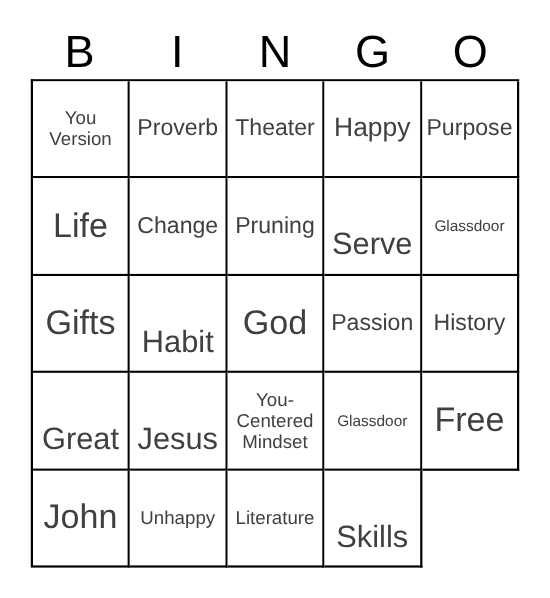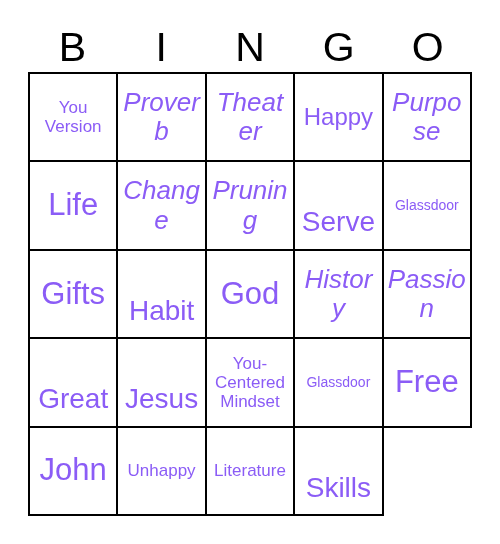--- a/index.html
+++ b/index.html
@@ -71,7 +71,7 @@
     width: 100%;
     line-height: 1.12;
     word-wrap: break-word;
-    color: #8b5cf6;
+    color: #404040;
   }
   
   .fs-xxl .cell-text { font-size: 31px; }

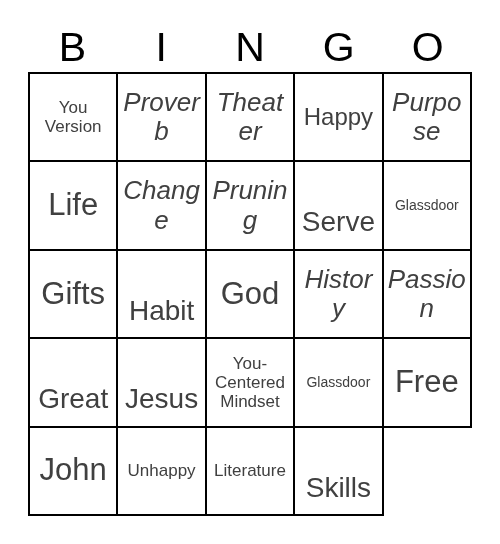--- a/index.html
+++ b/index.html
@@ -77,7 +77,7 @@
   .fs-xxl .cell-text { font-size: 31px; }
   .fs-xl  .cell-text { font-size: 28px; margin-top: 33px; }
   .fs-lg  .cell-text { font-size: 24px; }
-  .fs-md  .cell-text { font-size: 26px; font-style: italic; }
+  .fs-md  .cell-text { font-size: 21px; }
   .fs-sm  .cell-text { font-size: 17px; }
   .fs-xs  .cell-text { font-size: 14px; }
 </style>

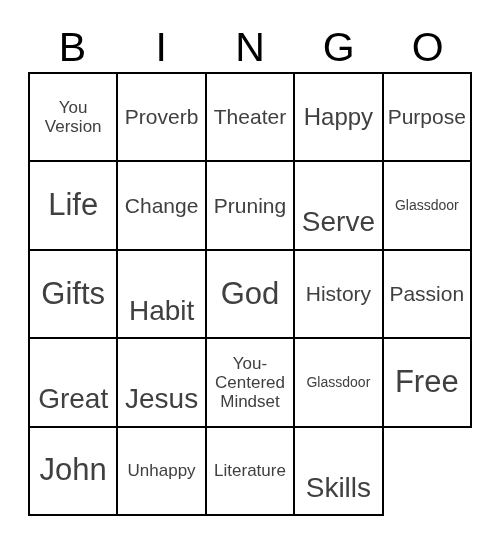--- a/index.html
+++ b/index.html
@@ -138,11 +138,11 @@
       <span class="cell-text">God</span>
     </div>
     <div class="cell fs-md">
-      <span class="cell-text">History</span>
+      <span class="cell-text">Passion</span>
     </div>
 
     <div class="cell fs-md">
-      <span class="cell-text">Passion</span>
+      <span class="cell-text">History</span>
     </div>
     <div class="cell fs-xl">
       <span class="cell-text">Great</span>

